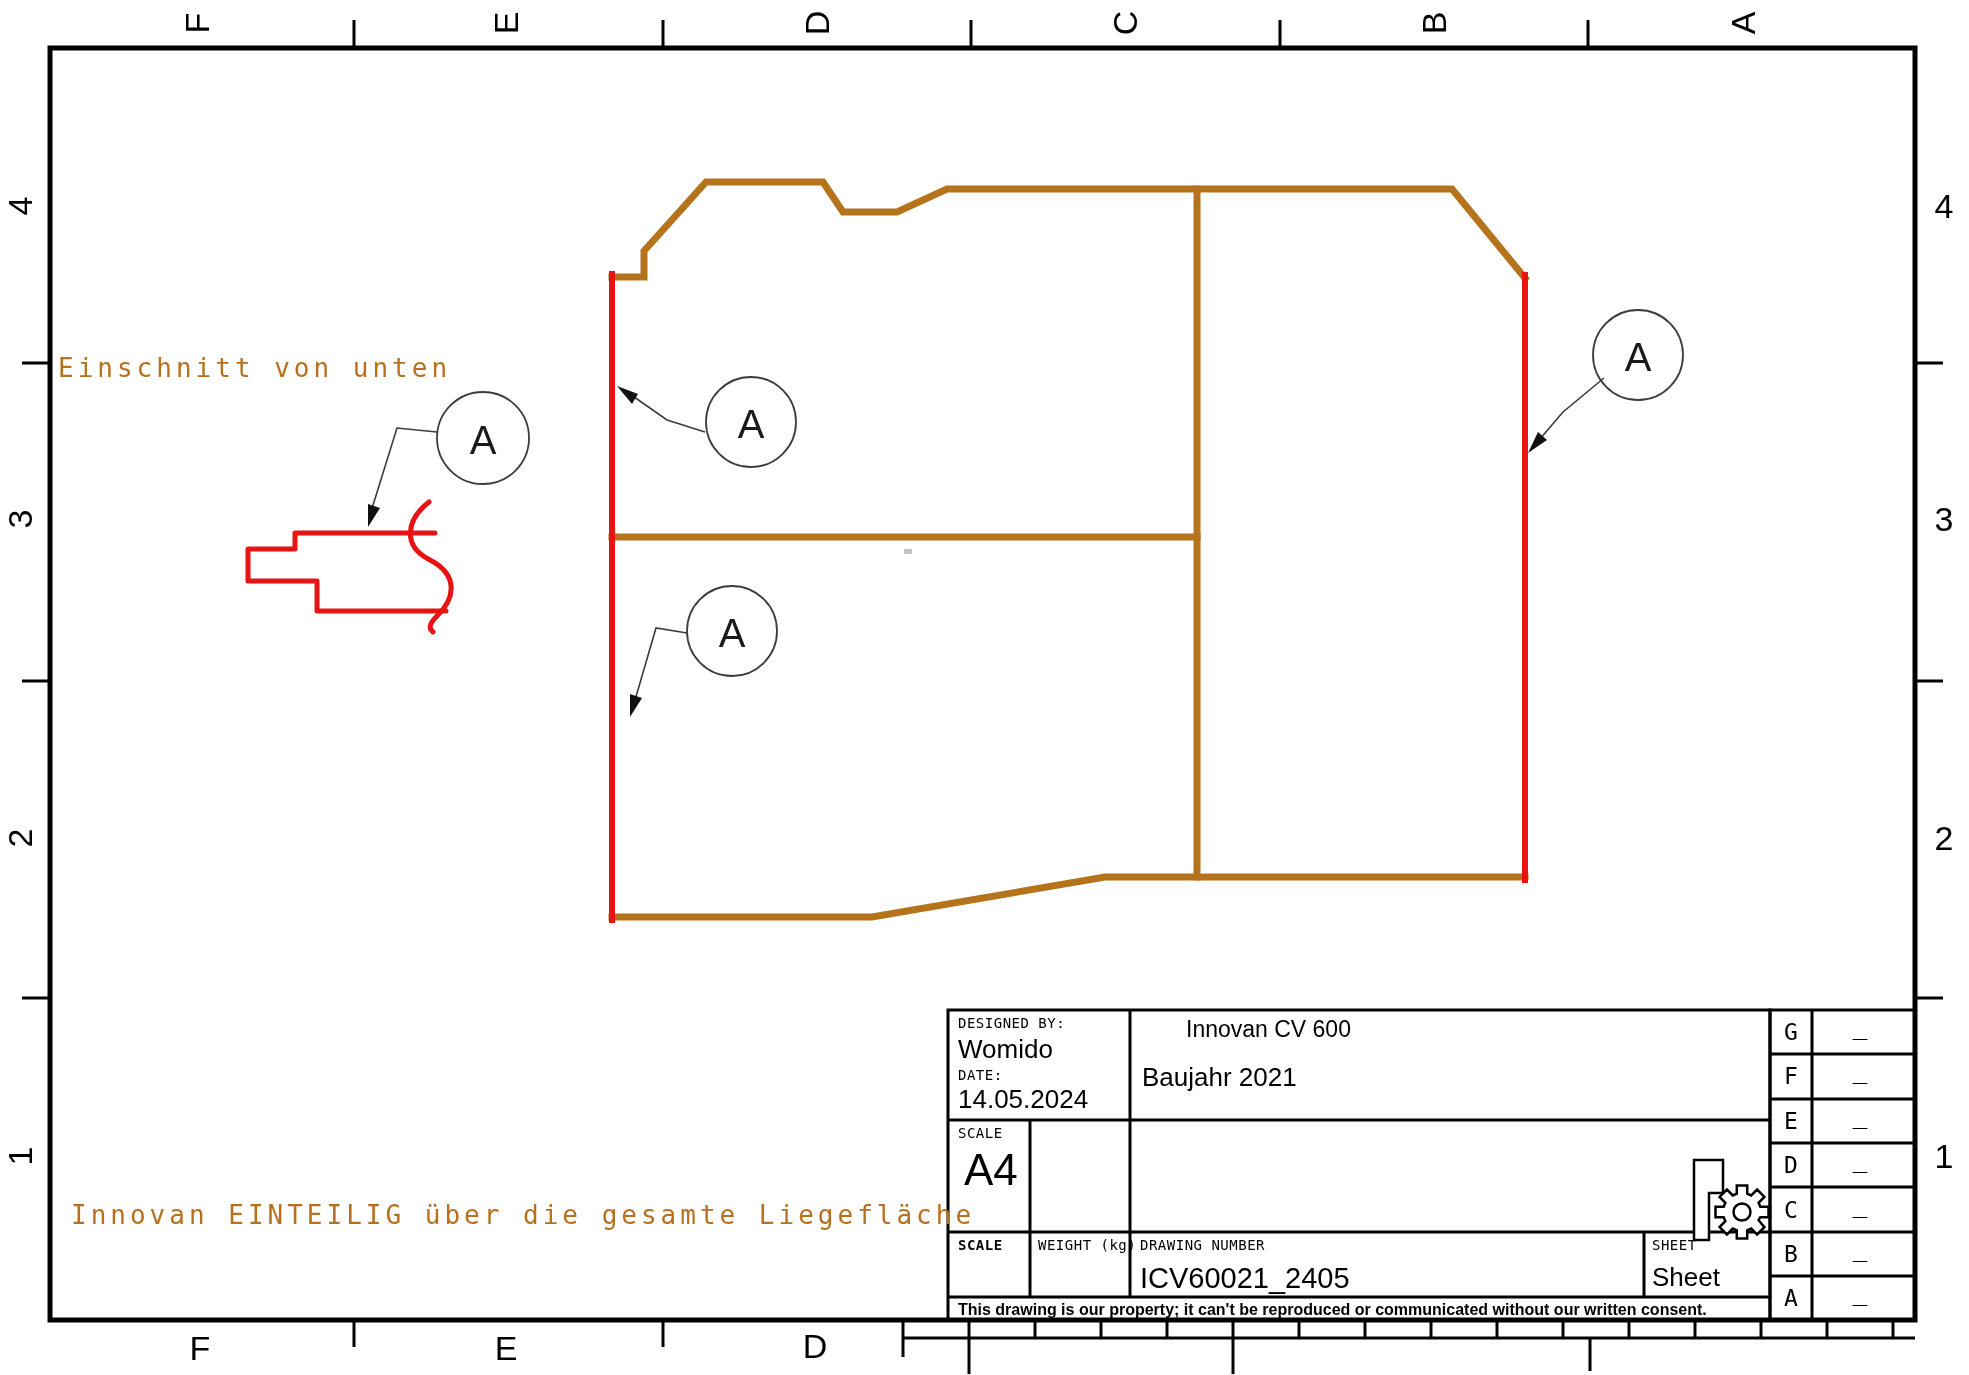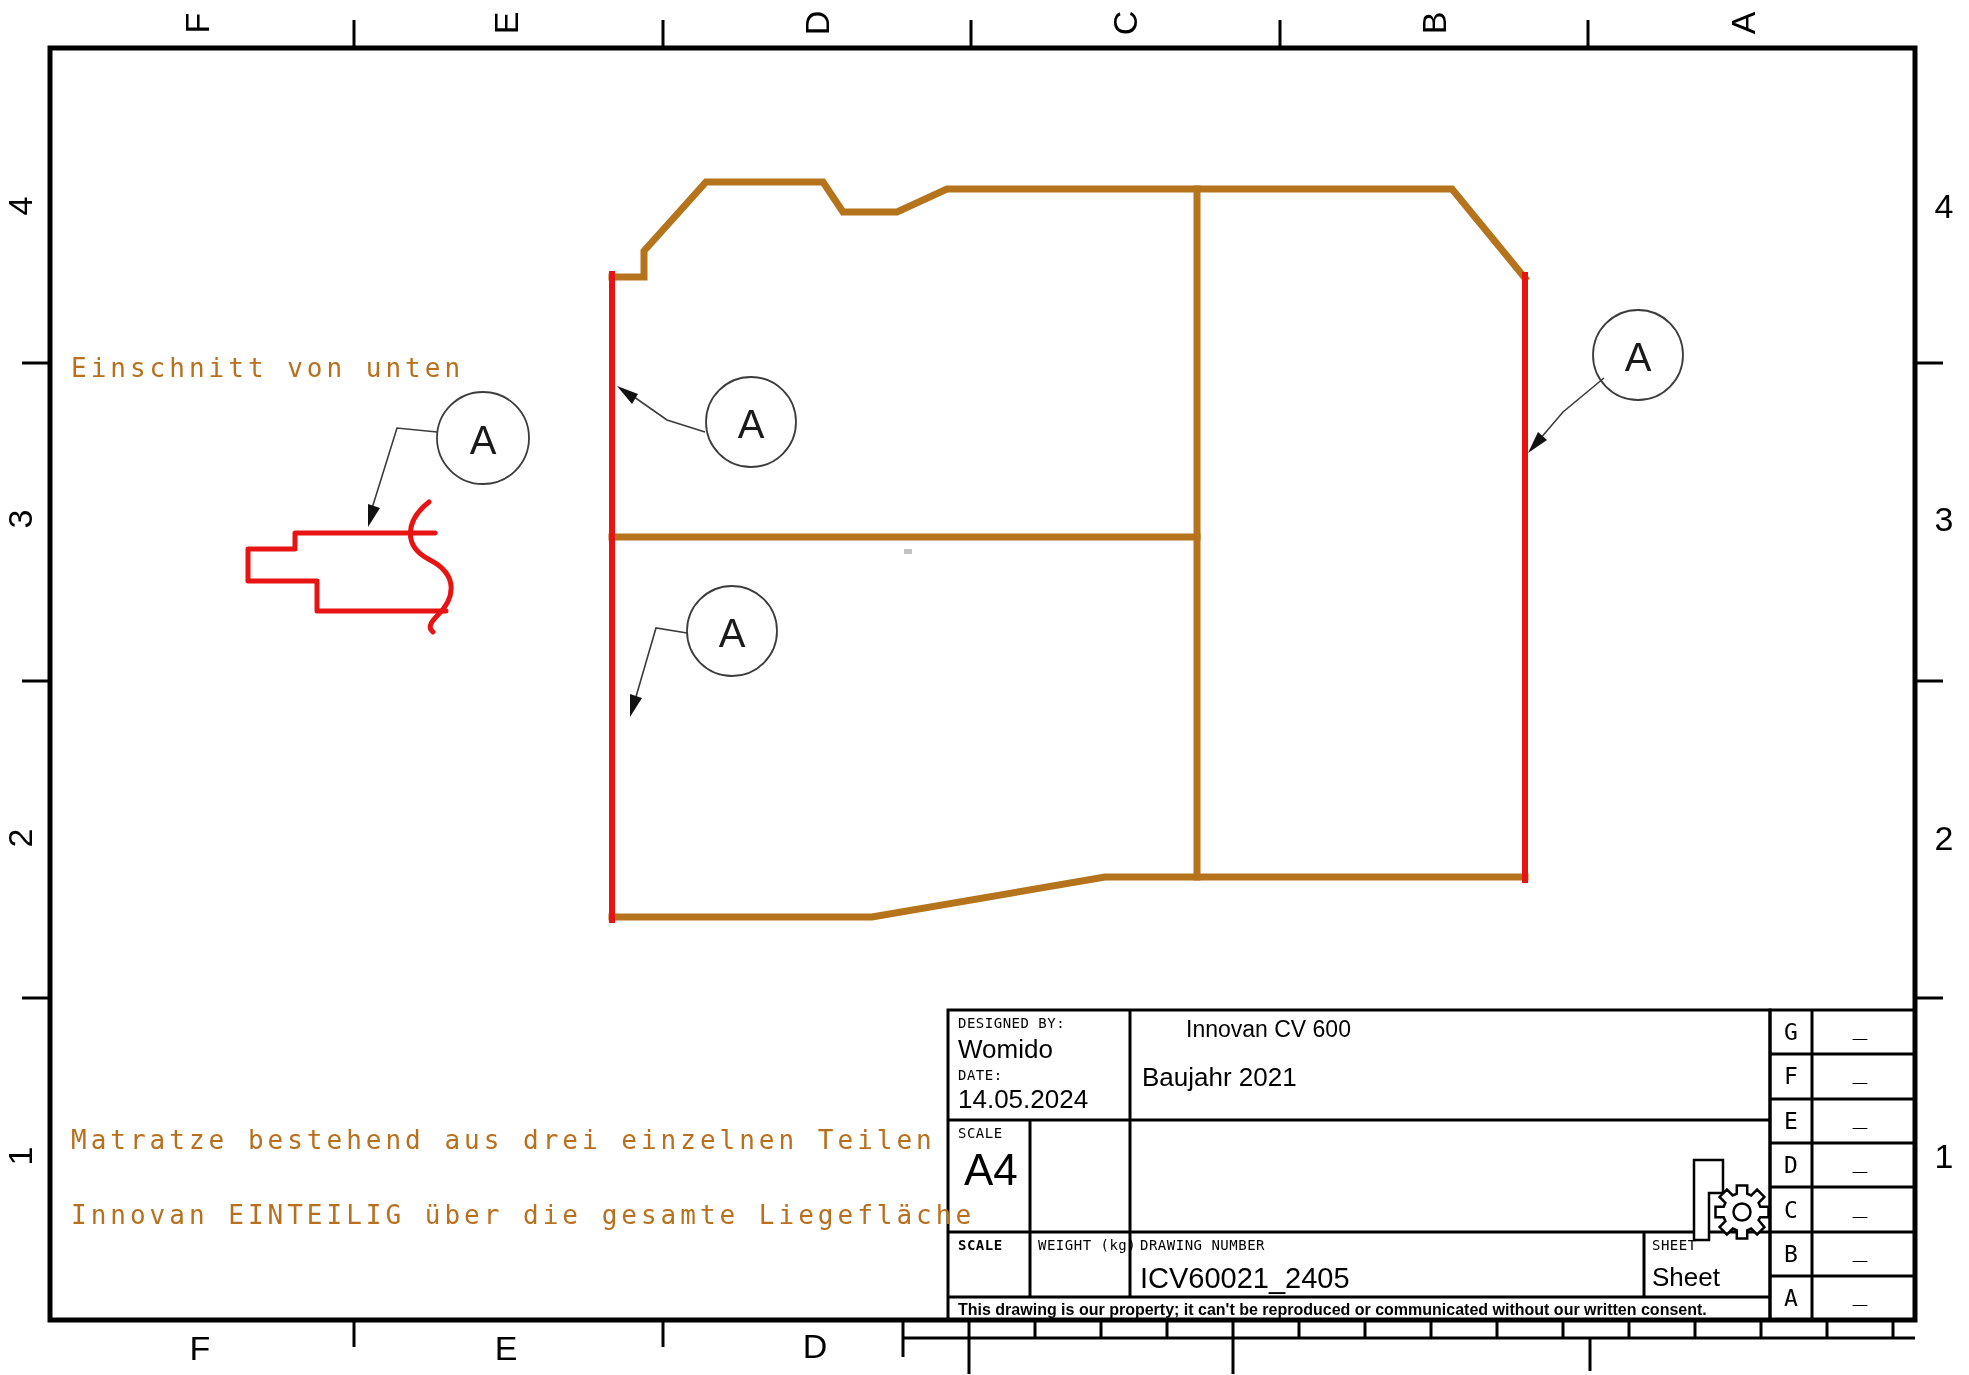--- a/index.html
+++ b/index.html
@@ -173,7 +173,7 @@
   <div class="abs balloon-letter" style="left:732px;top:633px;">A</div>
   <div class="abs balloon-letter" style="left:1638px;top:357px;">A</div>
 
-  <div class="abs note" style="left:71px;top:355px;">Einschnitt von unten</div>
+  <div class="abs note" style="left:58px;top:355px;">Einschnitt von unten</div>
   <div class="abs note" style="left:71px;top:1127px;">Matratze bestehend aus drei einzelnen Teilen</div>
   <div class="abs note" style="left:71px;top:1202px;">Innovan EINTEILIG über die gesamte Liegefläche</div>
 

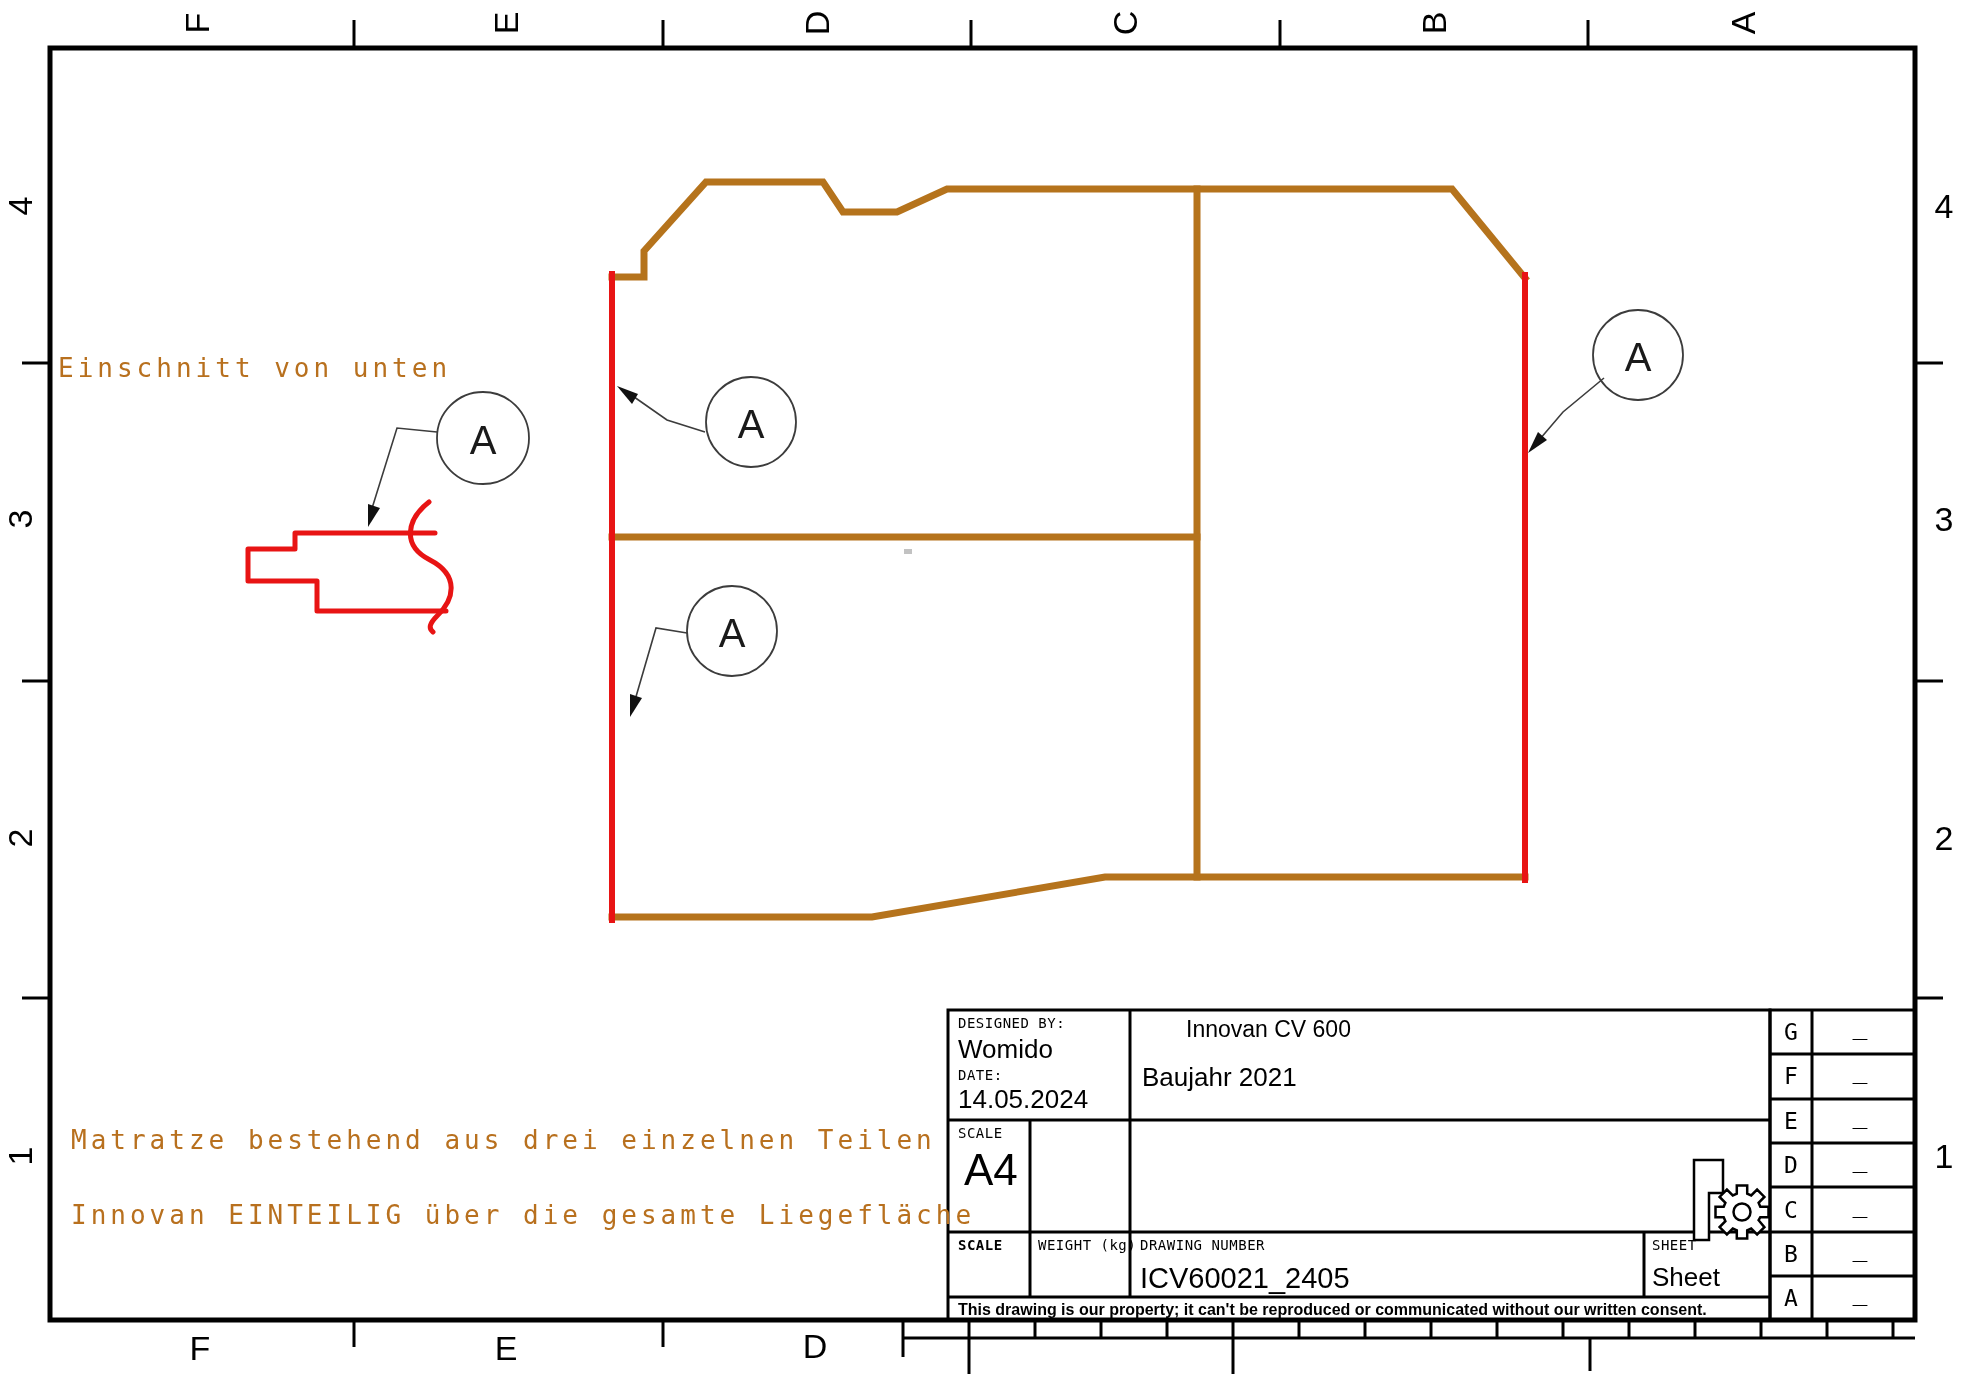--- a/index.html
+++ b/index.html
@@ -174,7 +174,6 @@
   <div class="abs balloon-letter" style="left:1638px;top:357px;">A</div>
 
   <div class="abs note" style="left:58px;top:355px;">Einschnitt von unten</div>
-  <div class="abs note" style="left:71px;top:1127px;">Matratze bestehend aus drei einzelnen Teilen</div>
   <div class="abs note" style="left:71px;top:1202px;">Innovan EINTEILIG über die gesamte Liegefläche</div>
 
   <div class="abs tb-label" style="left:958px;top:1016px;">DESIGNED BY:</div>

